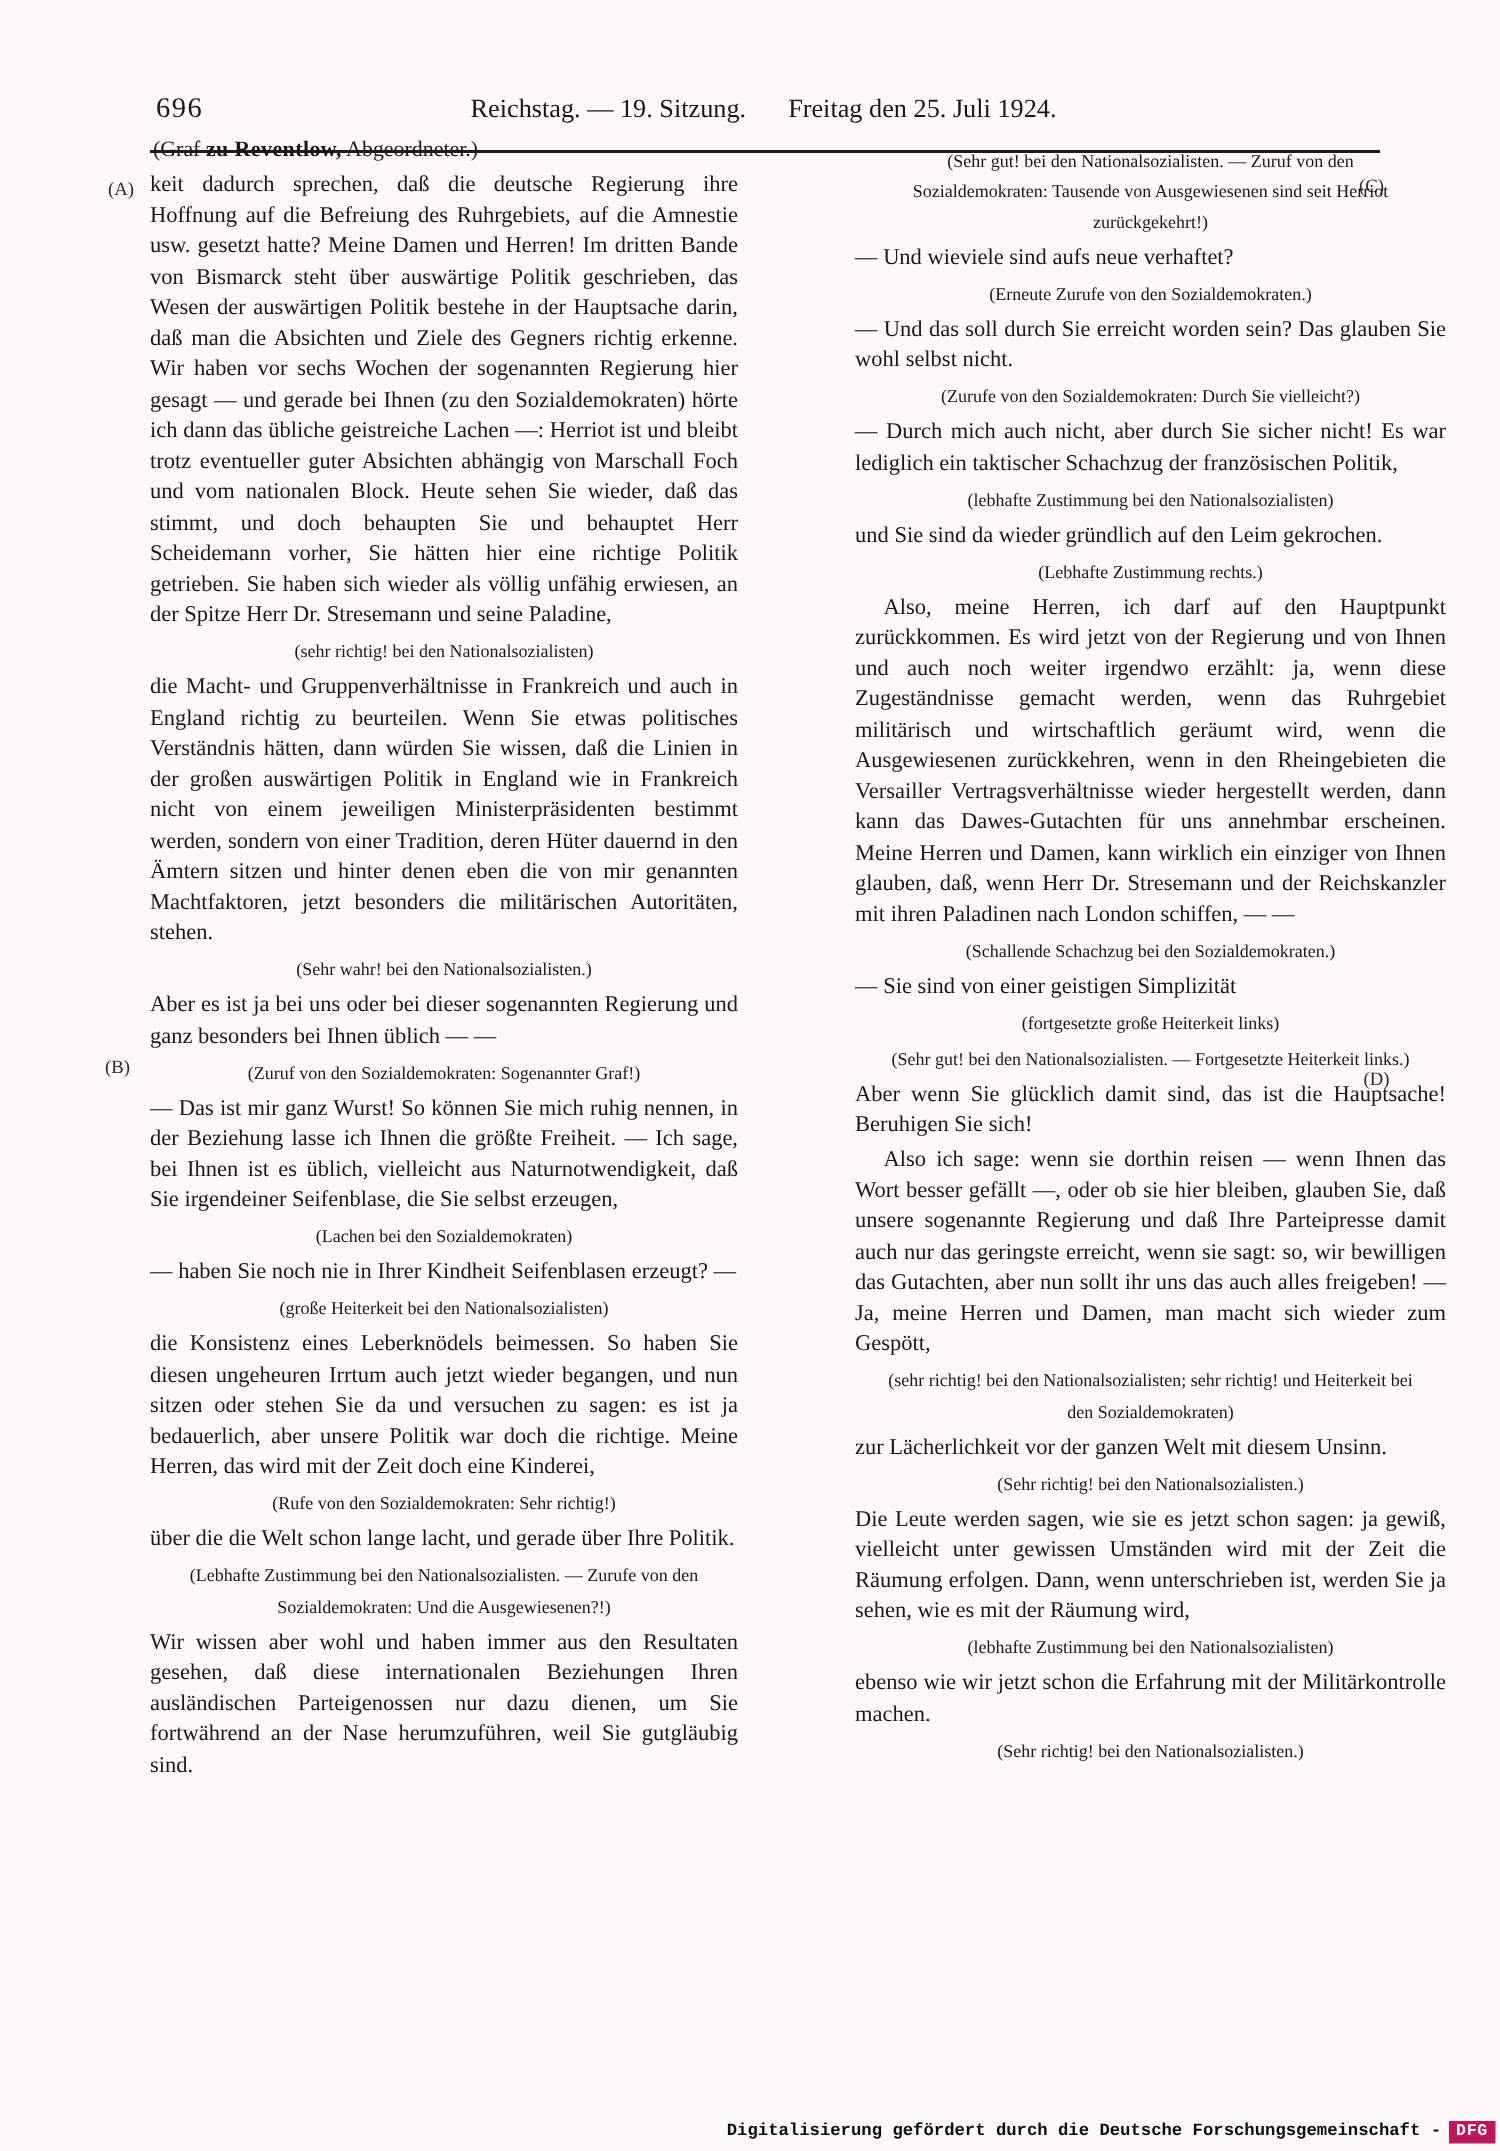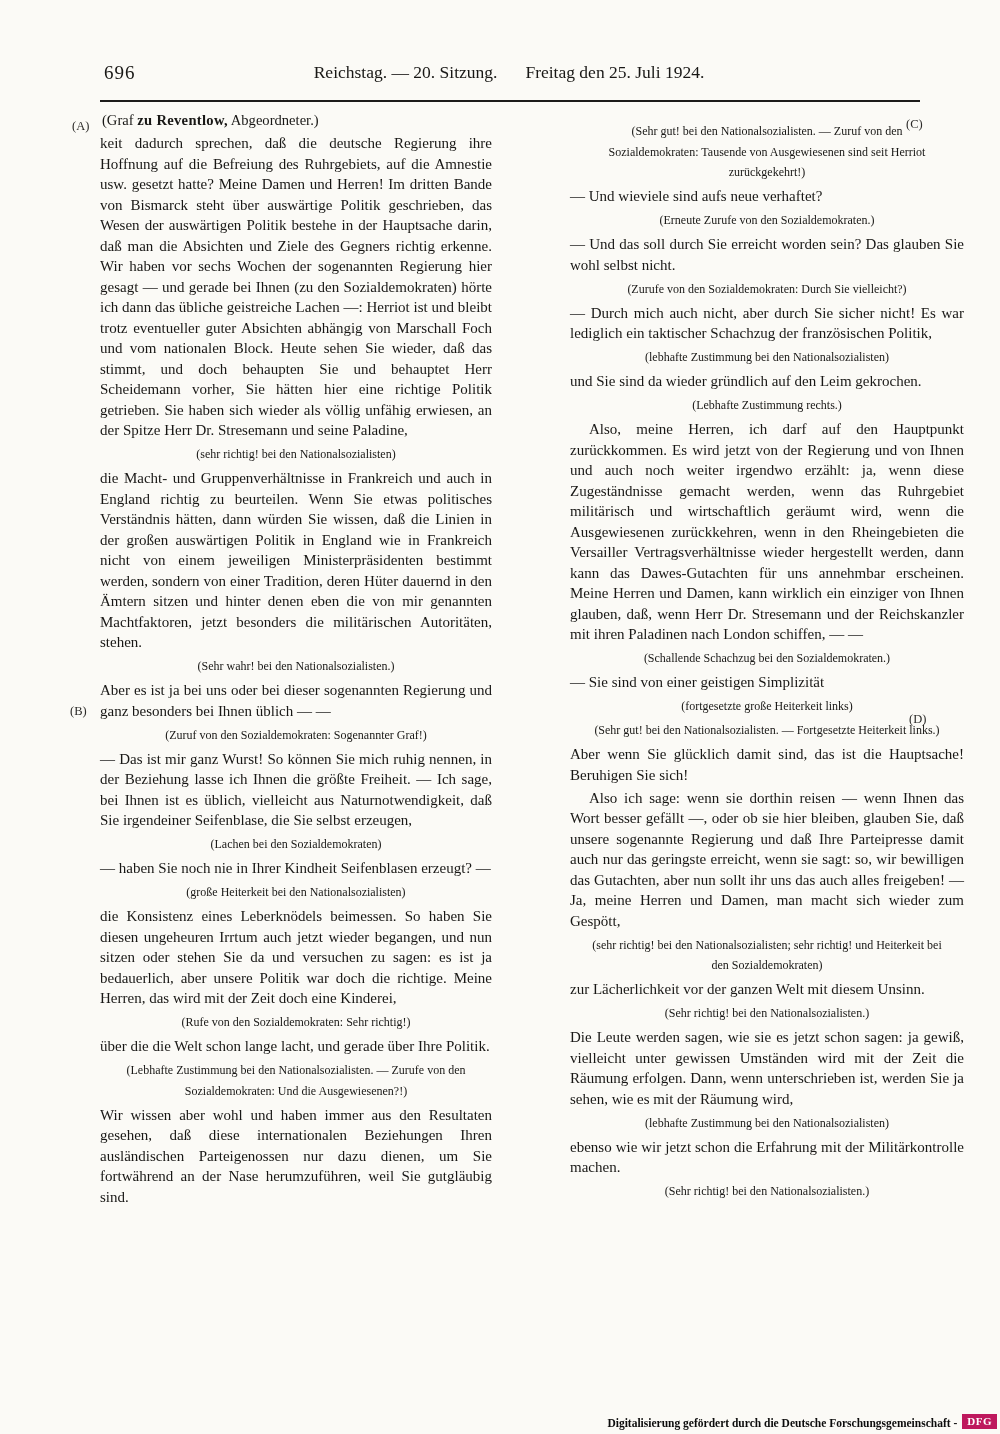--- a/index.html
+++ b/index.html
@@ -52,7 +52,7 @@
 
   <div class="header">
     <span class="pagenum">696</span>
-    <span class="headcenter"><span>Reichstag. — 20. Sitzung.</span><span class="headgap"></span><span>Freitag den 25. Juli 1924.</span></span>
+    <span class="headcenter"><span>Reichstag. — 19. Sitzung.</span><span class="headgap"></span><span>Freitag den 25. Juli 1924.</span></span>
   </div>
   <div class="header-rule"></div>
 

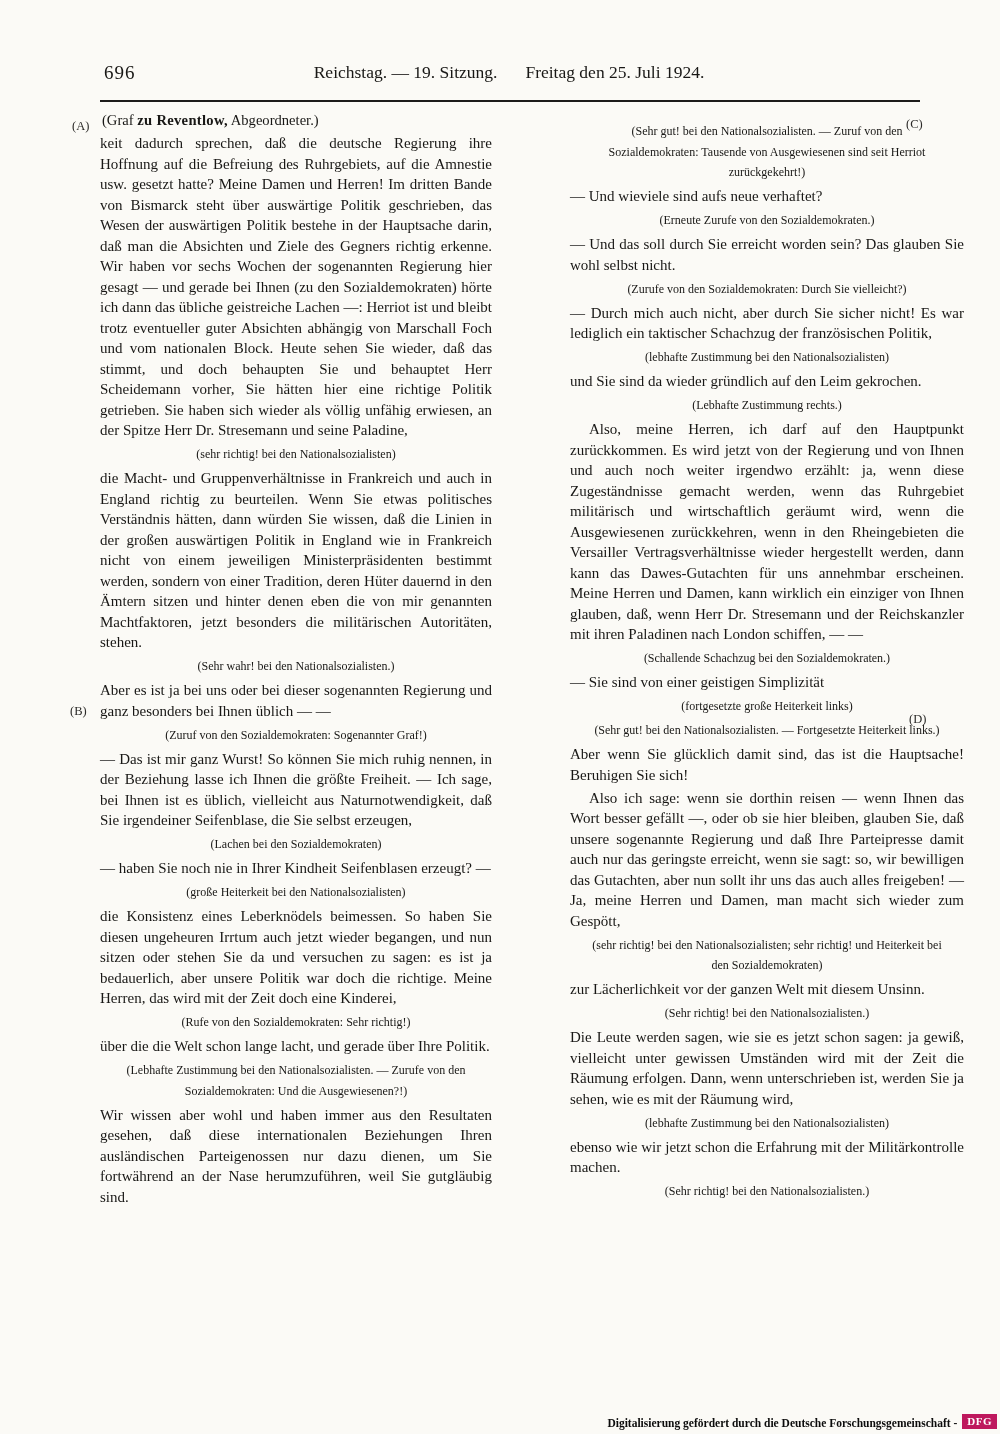--- a/index.html
+++ b/index.html
@@ -23,7 +23,7 @@
   .ml-c{left:906px;top:117px;}
   .ml-d{left:909px;top:712px;}
   
-  .content{position:absolute;top:111px;left:100px;width:812px;display:flex;align-items:center;gap:27px;}
+  .content{position:absolute;top:91px;left:100px;width:812px;display:flex;align-items:flex-start;gap:27px;}
   .col{flex:0 0 auto;}
   .col-left{width:392px;}
   .col-right{width:394px;padding-top:2px;}

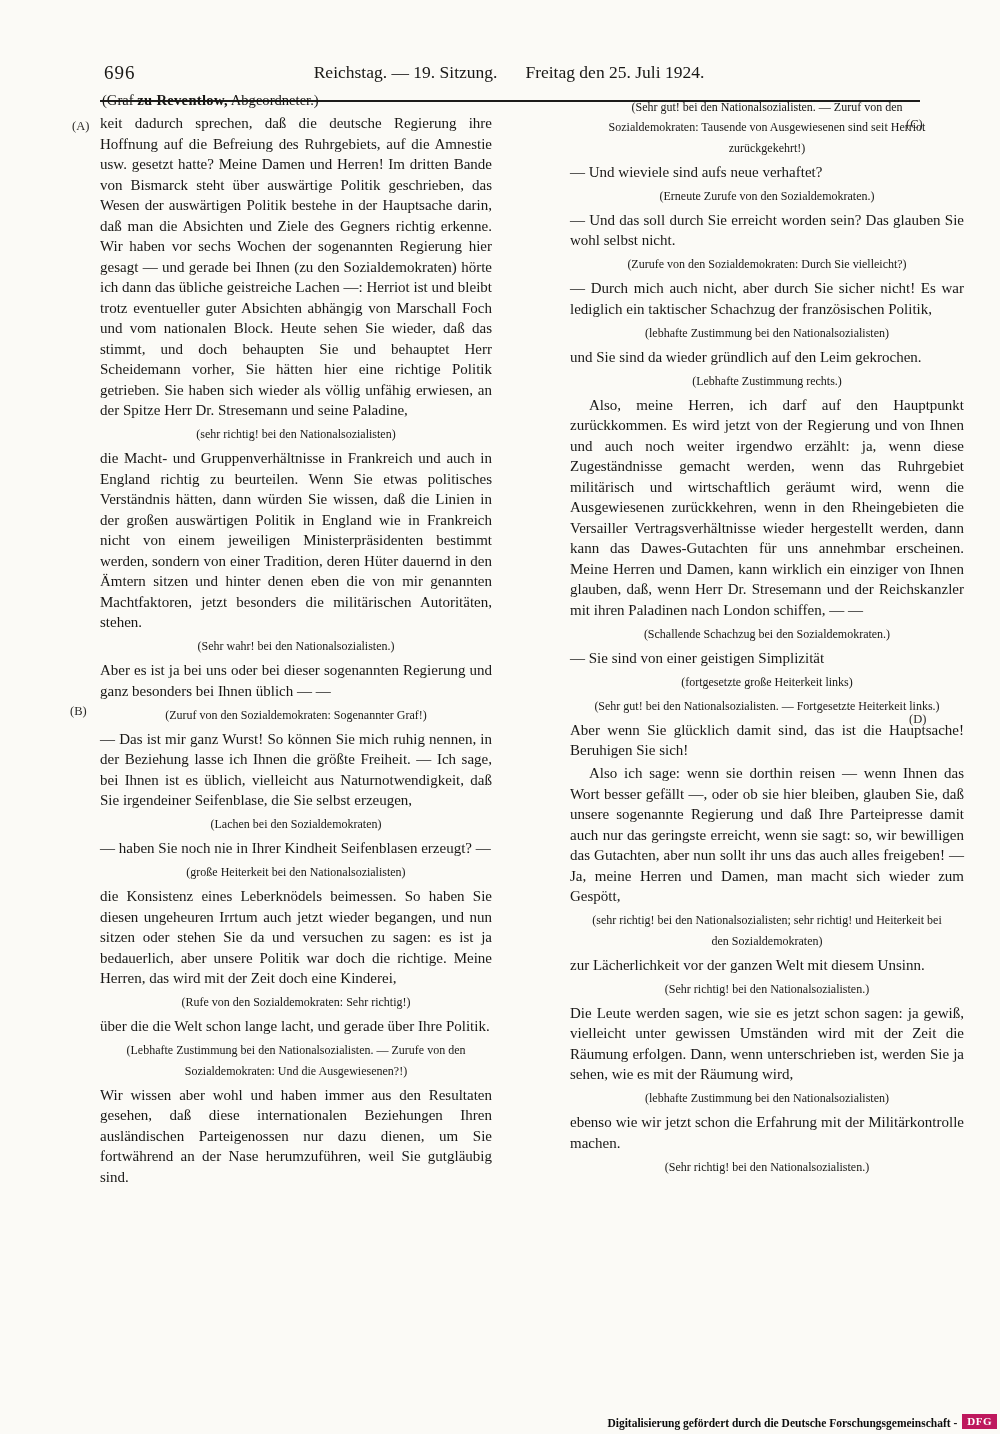--- a/index.html
+++ b/index.html
@@ -36,9 +36,9 @@
   
   .footer{
     position:absolute;right:3px;bottom:5px;
-    font-family:Liberation Serif, serif;
+    font-family:Liberation Mono, monospace;
     font-size:11.5px;font-weight:bold;color:#0c0c0c;
-    display:flex;align-items:flex-end;gap:5px;
+    display:flex;align-items:flex-start;gap:5px;
   }
   .dfg-logo{
     color:#ffffff;padding:1px 5px 2px 5px;font-size:11px;font-weight:bold;

